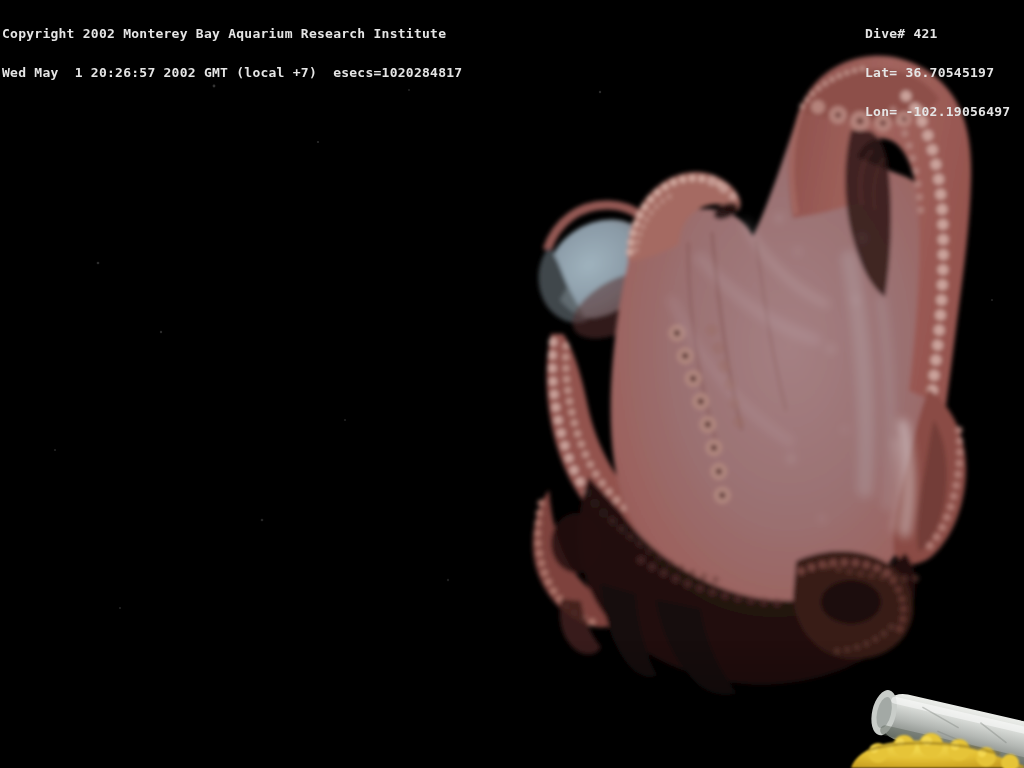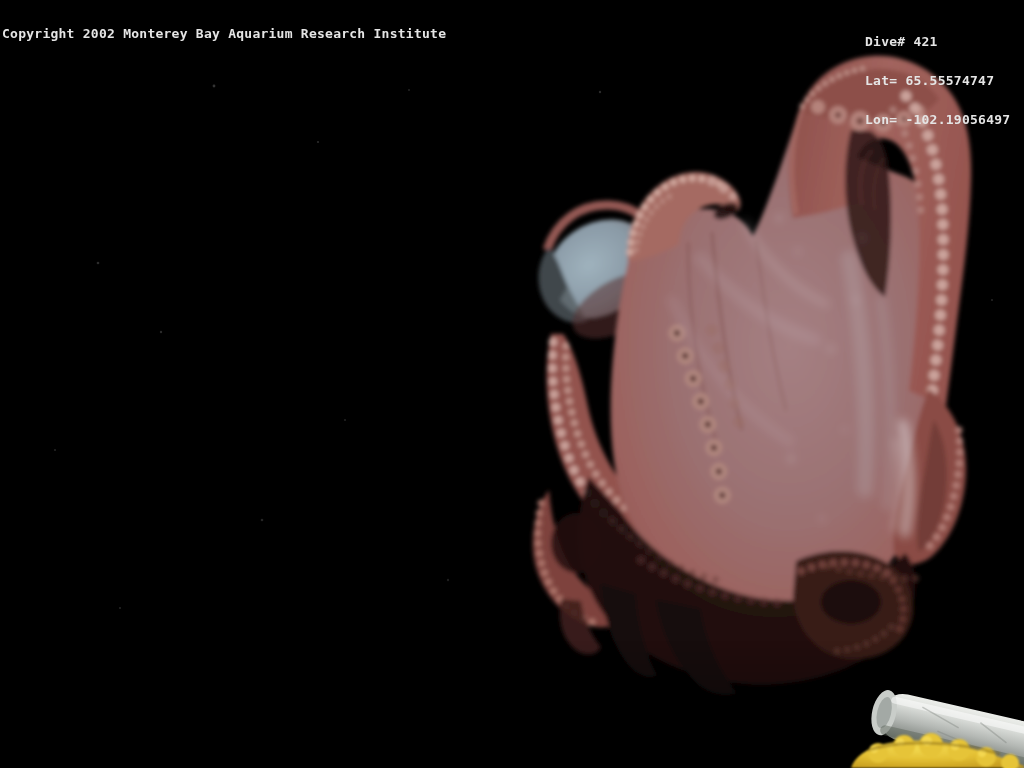--- a/index.html
+++ b/index.html
@@ -10,7 +10,7 @@
       letter-spacing:0.25px;color:#e5e5e5;white-space:pre;line-height:13px;}
   .ov span{display:block;}
   #ov-top-left{left:2px;top:1px;}
-  #ov-top-right{left:865px;top:9px;}
+  #ov-top-right{left:865px;top:1px;}
   #ov-bottom{left:2px;top:751px;}
 </style>
 </head>

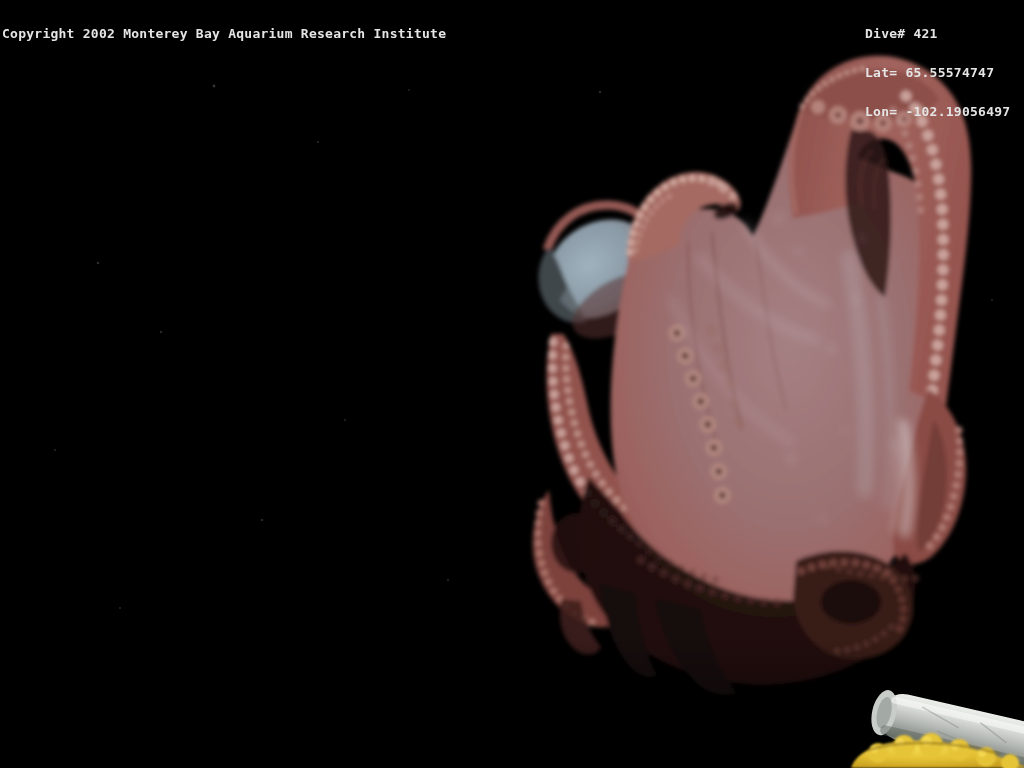--- a/index.html
+++ b/index.html
@@ -226,6 +226,7 @@
 
   <div class="ov" id="ov-top-left">
     <span>Copyright 2002 Monterey Bay Aquarium Research Institute</span>
+    <span>Wed May  1 20:26:57 2002 GMT (local +7)  esecs=1020284817</span>
   </div>
 
   <div class="ov" id="ov-top-right">

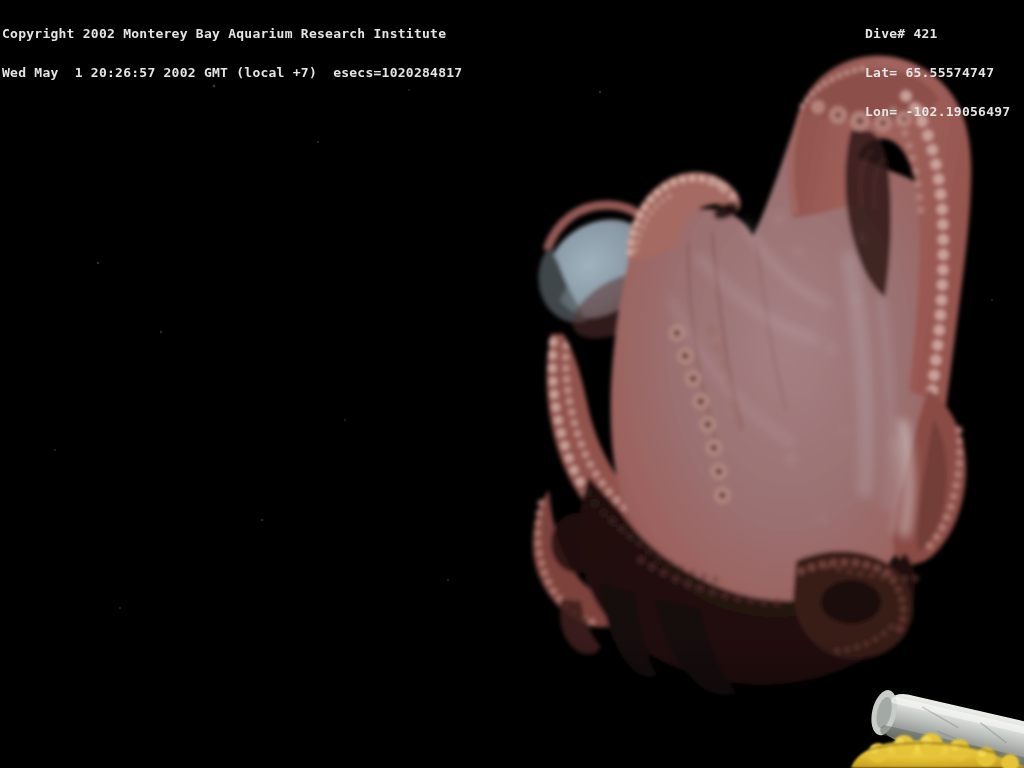--- a/index.html
+++ b/index.html
@@ -231,7 +231,7 @@
 
   <div class="ov" id="ov-top-right">
     <span>Dive# 421</span>
-    <span>Lat= 65.55574747</span>
+    <span>Lat= 36.70545197</span>
     <span>Lon= -102.19056497</span>
   </div>
 

